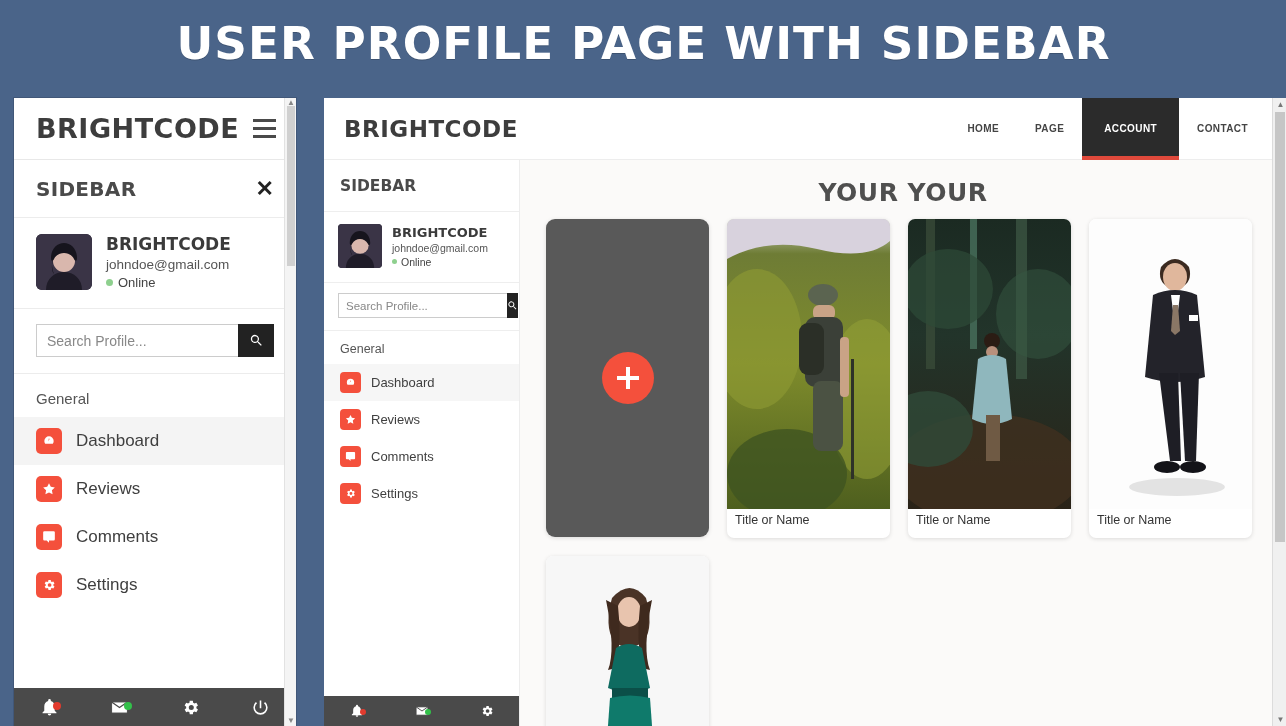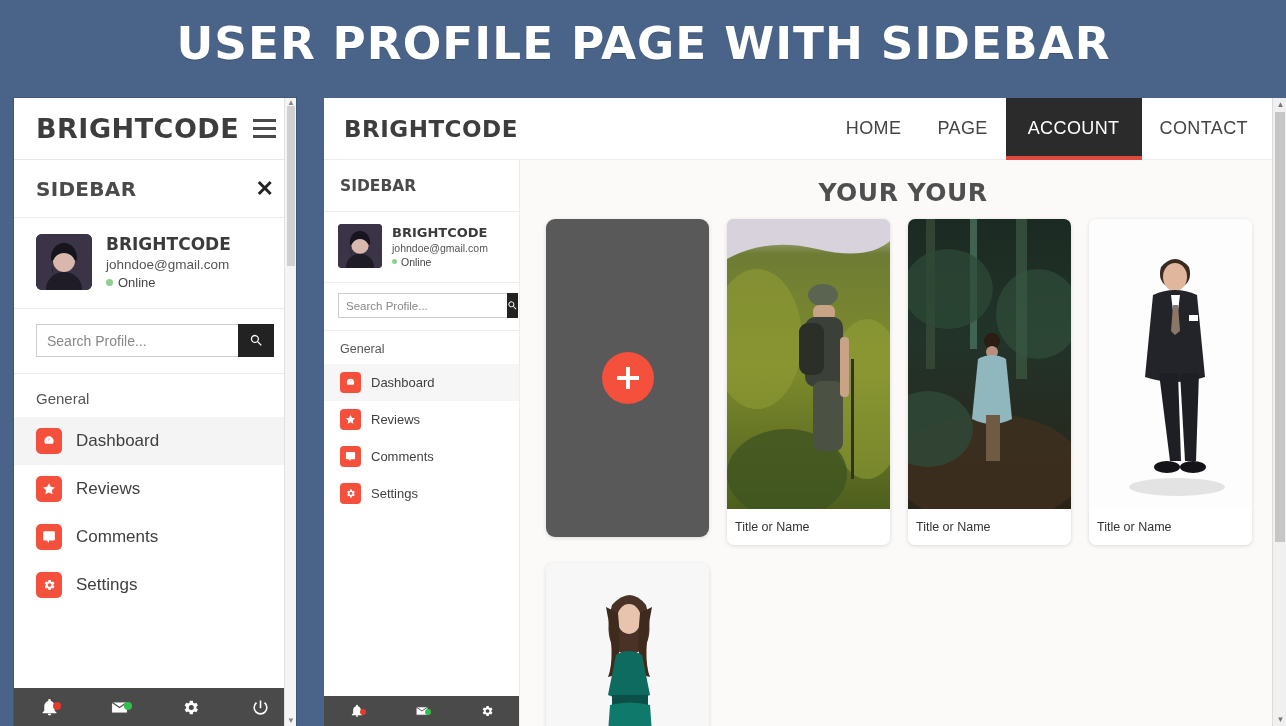--- a/index.html
+++ b/index.html
@@ -114,8 +114,8 @@
   #rp-brand { font-family: "DejaVu Sans", sans-serif; font-weight: bold; font-size: 23px;
               color: #3d3d3d; letter-spacing: .5px; padding-left: 20px; }
   #rp-nav { display: flex; align-items: stretch; height: 62px; padding-right: 20px; }
-  .nav-link { display: flex; align-items: center; padding: 0 18px; font-size: 18px;
-              color: #444; font-weight: normal; letter-spacing: .4px; cursor: pointer; }
+  .nav-link { display: flex; align-items: center; padding: 0 18px; font-size: 10px;
+              color: #444; font-weight: bold; letter-spacing: .4px; cursor: pointer; }
   .nav-link.account { background: #2b2b2b; color: #fff; position: relative; padding: 0 22px; }
   .nav-link.account::after { content:""; position: absolute; left: 0; right: 0; bottom: 0; height: 4px; background: #e0493b; }
 

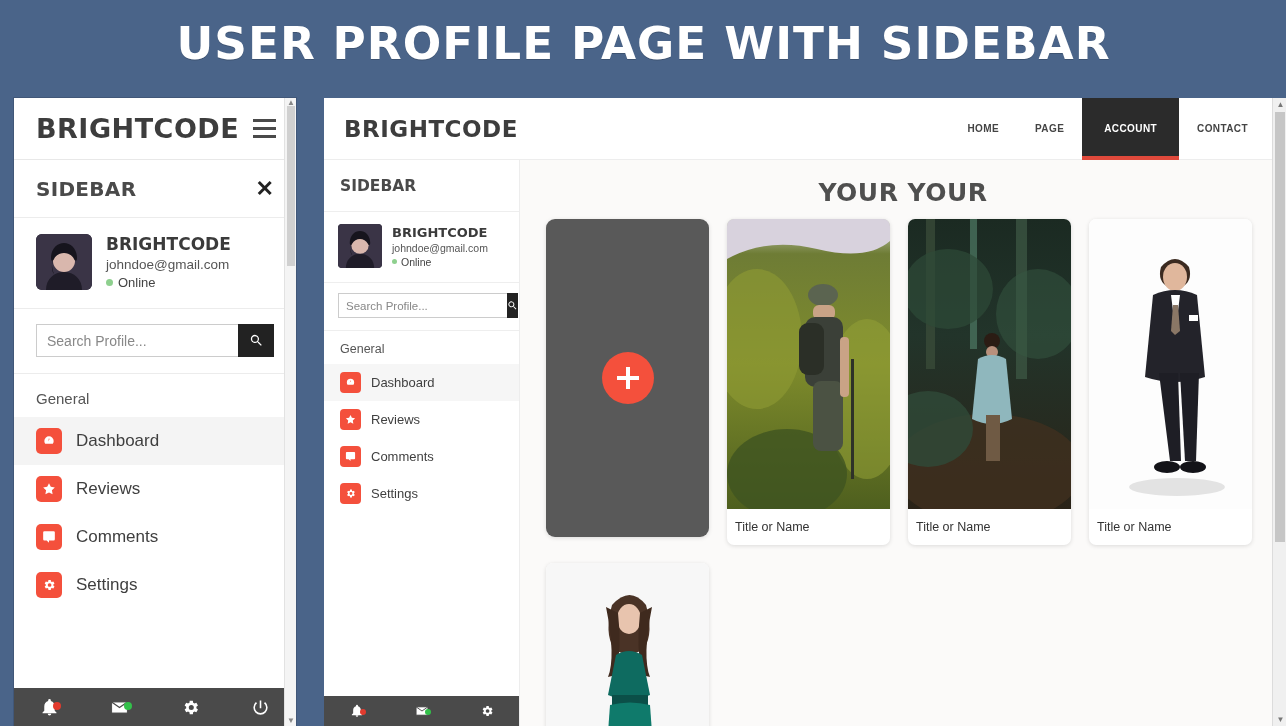--- a/index.html
+++ b/index.html
@@ -166,7 +166,7 @@
   #posts-grid { display: flex; flex-wrap: wrap; gap: 18px; padding: 0 26px; }
   .card { width: 163px; background: #fff; border-radius: 7px; box-shadow: 0 1px 4px rgba(0,0,0,.13); overflow: hidden; }
   .card-img { width: 163px; height: 290px; display:block; }
-  .card-title { font-size: 12.5px; color: #333; padding: 11px 8px 11px; }
+  .card-title { font-size: 12.5px; color: #333; padding: 4px 8px 11px; }
   .card.add { background: #595959; height: 318px; display:flex; align-items:center; justify-content:center; border-radius: 9px;}
   .plus-btn { width: 52px; height: 52px; border-radius: 50%; background:#f4503c; display:flex;
               align-items:center; justify-content:center; cursor:pointer; }

